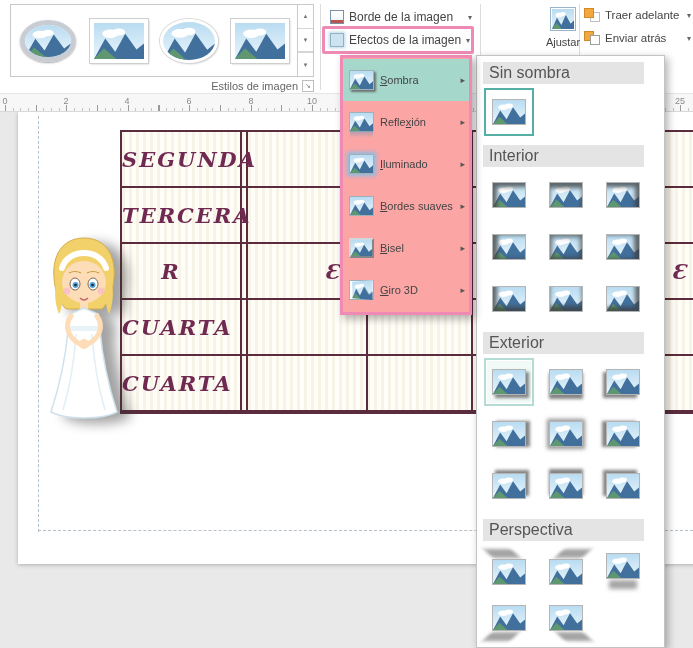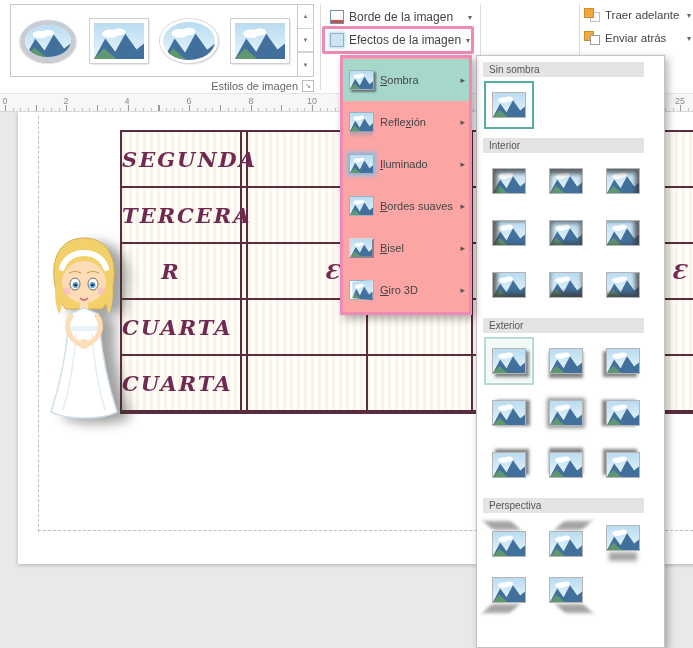--- a/index.html
+++ b/index.html
@@ -212,6 +212,14 @@
       <span class="caret">▾</span>
     </div>
 
+    <div class="big-btn" id="btn-ajustar">
+      <span class="icon-adjust">
+        <svg viewBox="0 0 40 30" preserveAspectRatio="none">
+            <use href="#pic" xlink:href="#pic"></use>
+          </svg>
+      </span>
+      <span class="bb-label">Ajustar</span>
+    </div>
 
     <div class="small-btn" id="btn-bring">
       <span class="stack bring">

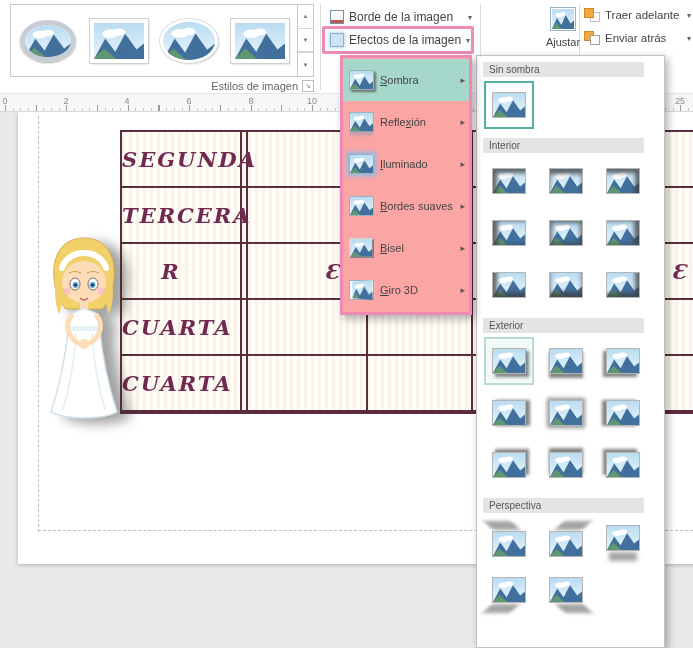--- a/index.html
+++ b/index.html
@@ -98,7 +98,7 @@
 
   
   .panel{position:absolute;left:476px;top:55px;width:189px;bottom:0;background:#fff;border:1px solid #c3c3c3;box-shadow:3px 3px 8px rgba(0,0,0,.3);z-index:29;padding:4px 6px;overflow:hidden}
-  .sec-title{background:#e4e4e4;color:#555;font-size:10px;padding:2px 6px;margin:8px 14px 5px 0}
+  .sec-title{background:#e4e4e4;color:#555;font-size:16px;padding:2px 6px;margin:8px 14px 5px 0}
   .gal-section:first-child .sec-title{margin-top:2px}
   .sec-grid{display:flex;flex-wrap:wrap;gap:10px 13px;padding:2px 0 4px 4px}
   .thumb{width:44px;height:42px;position:relative;display:flex;align-items:center;justify-content:center;cursor:pointer}

